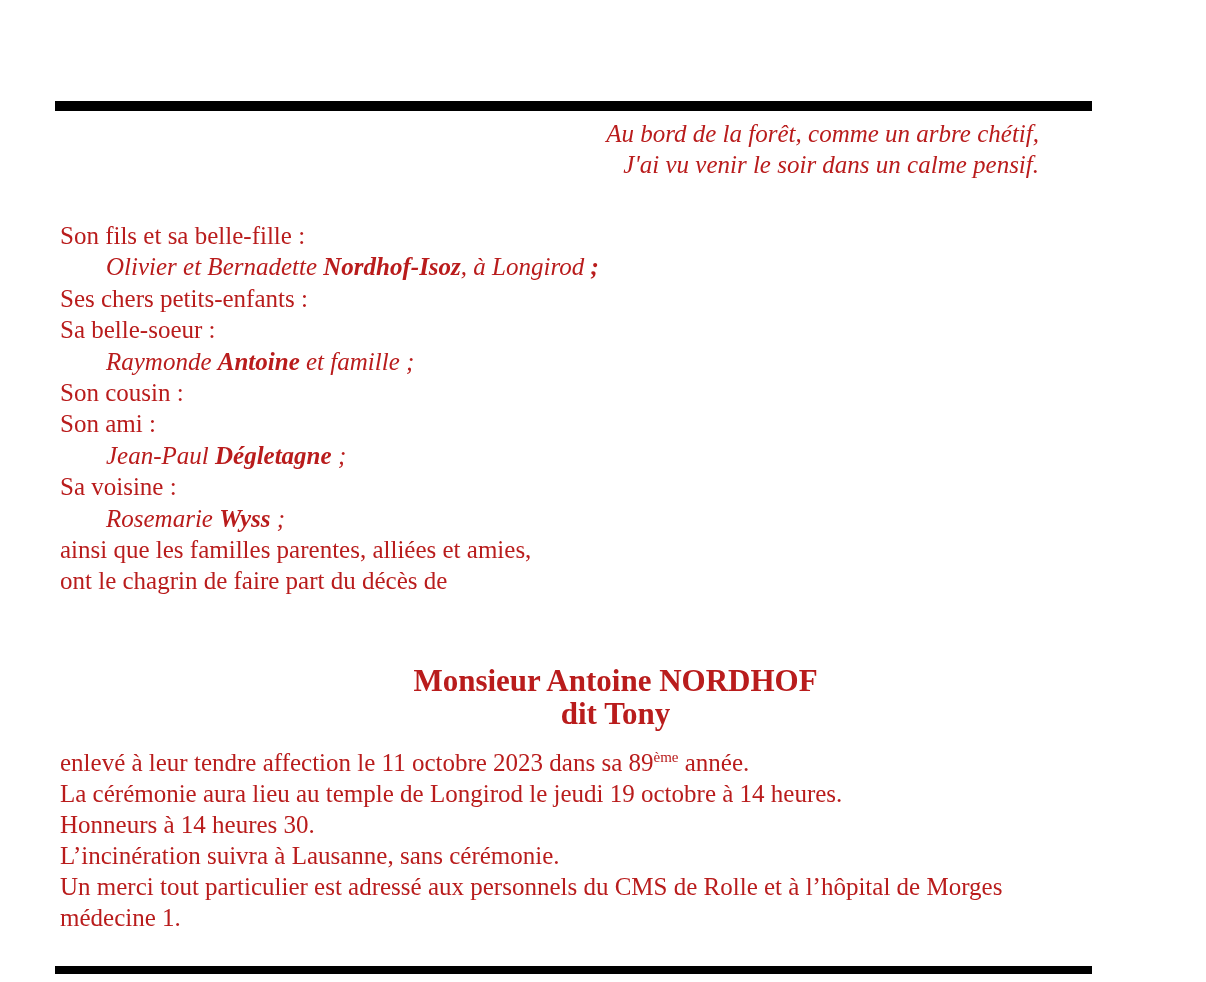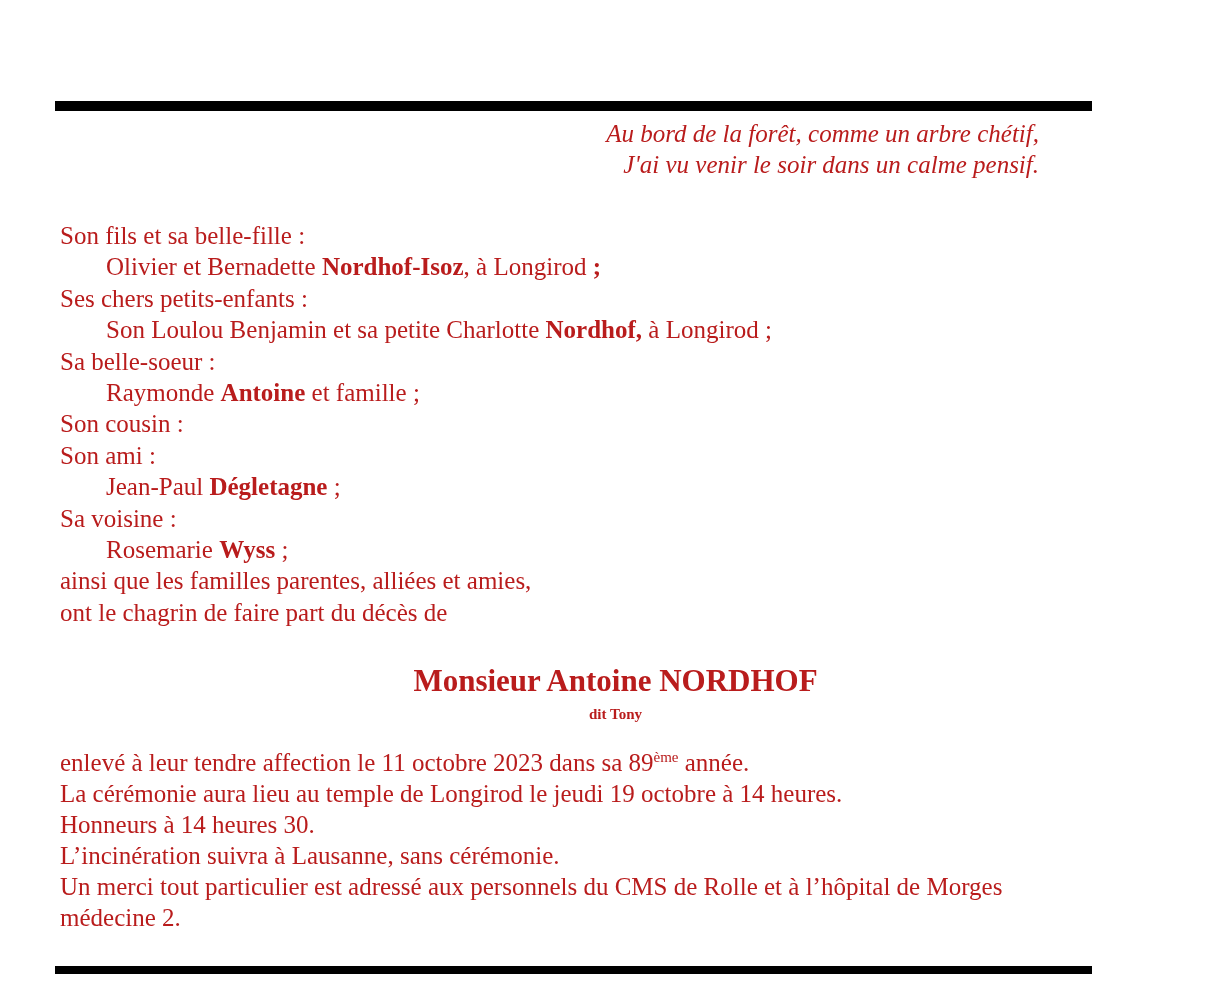--- a/index.html
+++ b/index.html
@@ -61,7 +61,7 @@
     line-height: 31px;
   }
   .text-line { white-space: nowrap; }
-  .text-line.indent { padding-left: 46px; }
+  .text-line.indent { padding-left: 46px; font-style: italic; }
   .bold { font-weight: bold; }
   .sup {
     font-size: 15px;

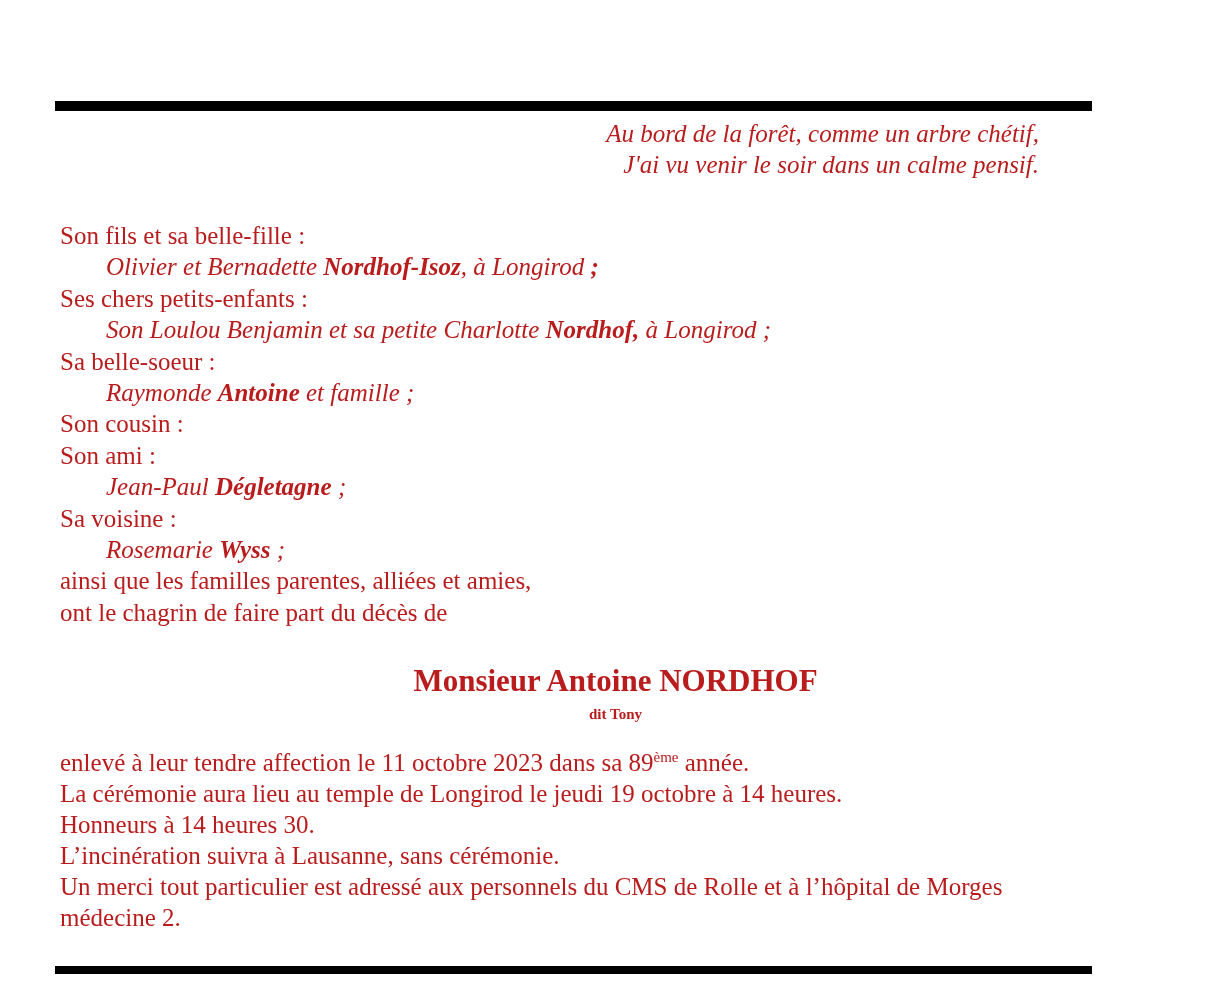--- a/index.html
+++ b/index.html
@@ -103,7 +103,6 @@
       <div class="text-line"><span>Son fils et sa belle-fille :</span></div>
       <div class="text-line indent"><span>Olivier et Bernadette </span><span class="bold">Nordhof-Isoz</span><span>, à Longirod </span><span class="bold">;</span></div>
       <div class="text-line"><span>Ses chers petits-enfants :</span></div>
-      <div class="text-line indent"><span>Son Loulou Benjamin et sa petite Charlotte </span><span class="bold">Nordhof,</span><span> à Longirod ;</span></div>
       <div class="text-line"><span>Sa belle-soeur :</span></div>
       <div class="text-line indent"><span>Raymonde </span><span class="bold">Antoine</span><span> et famille ;</span></div>
       <div class="text-line"><span>Son cousin :</span></div>

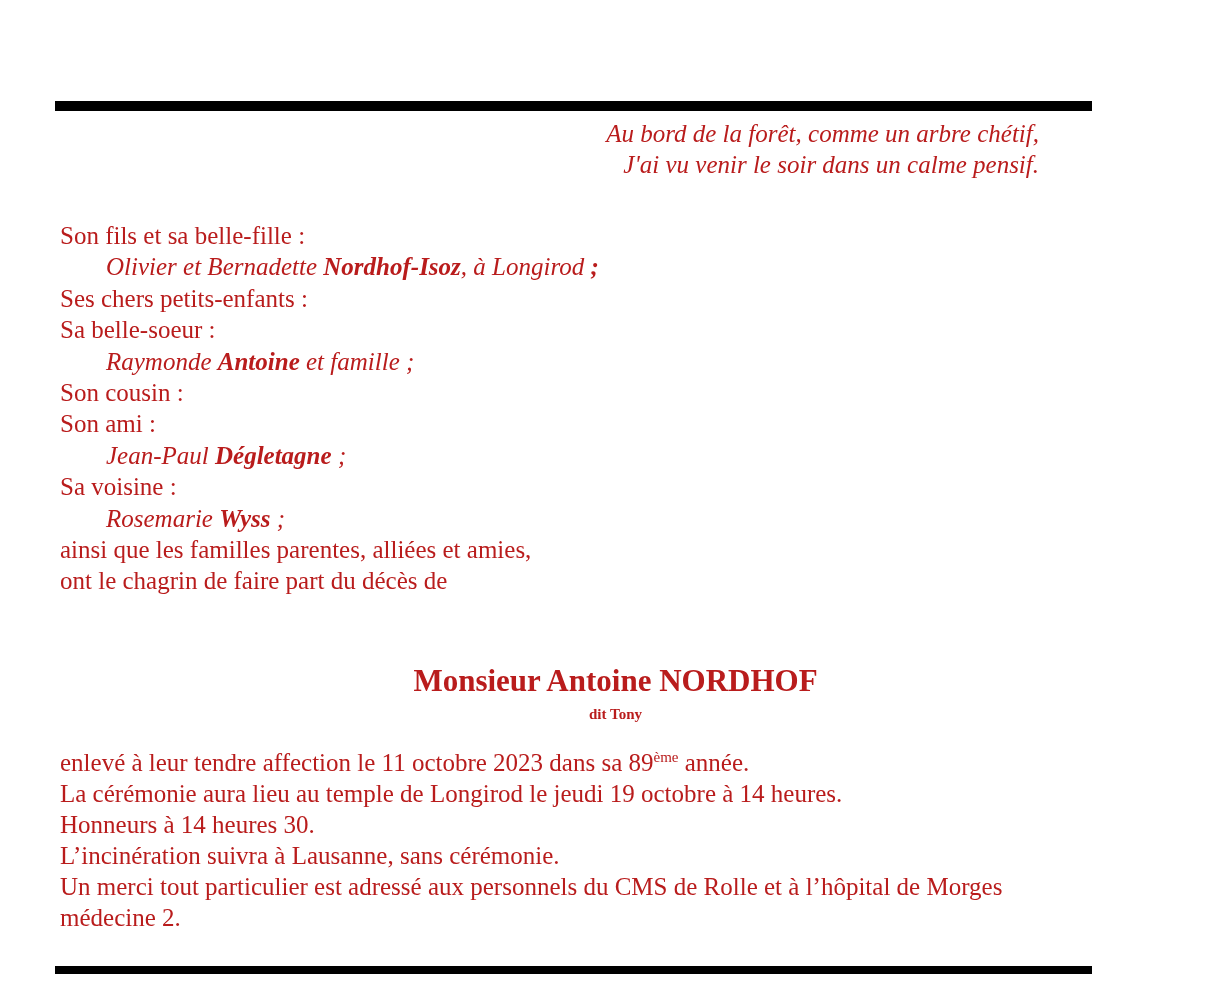--- a/index.html
+++ b/index.html
@@ -81,7 +81,7 @@
     margin: 0;
   }
   .title-sub {
-    font-size: 15px;
+    font-size: 31px;
     font-weight: bold;
     line-height: 30px;
     margin: 0;

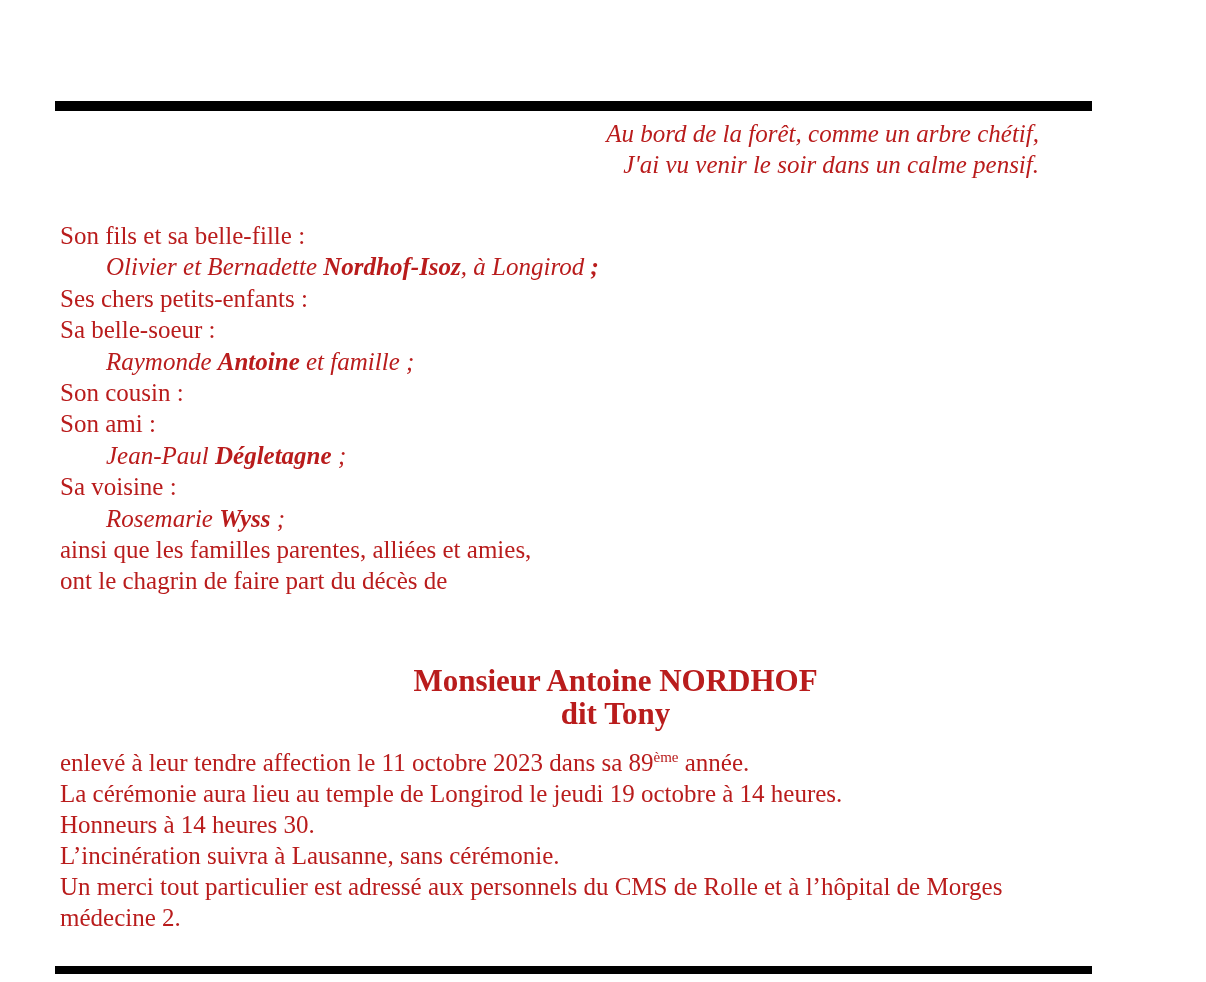--- a/index.html
+++ b/index.html
@@ -125,7 +125,7 @@
       <div class="text-line"><span>Honneurs à 14 heures 30.</span></div>
       <div class="text-line"><span>L’incinération suivra à Lausanne, sans cérémonie.</span></div>
       <div class="text-line"><span>Un merci tout particulier est adressé aux personnels du CMS de Rolle et à l’hôpital de Morges</span></div>
-      <div class="text-line"><span>médecine 2.</span></div>
+      <div class="text-line"><span>médecine 1.</span></div>
     </div>
 
   <div class="rule bottom-rule"></div>

